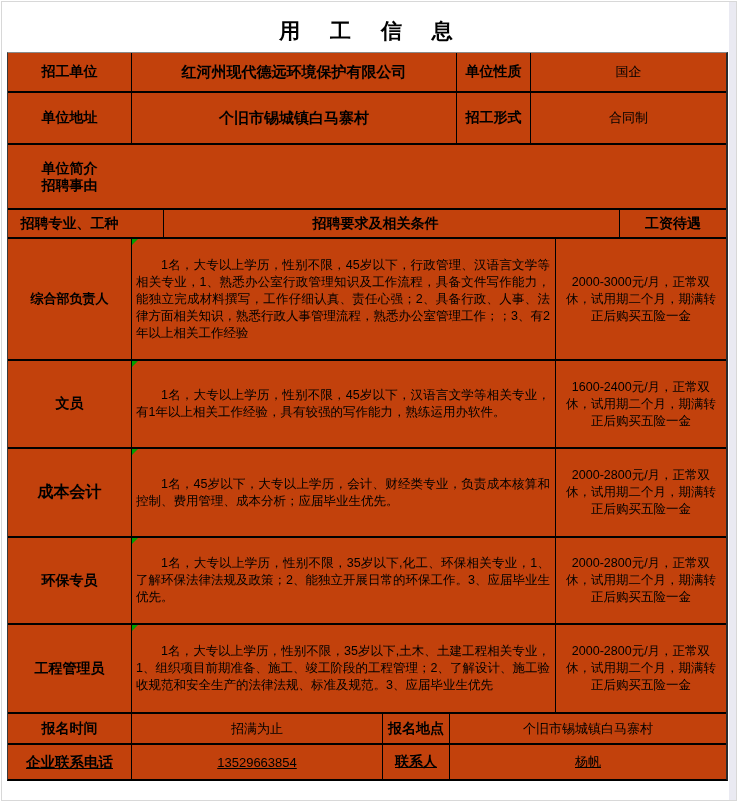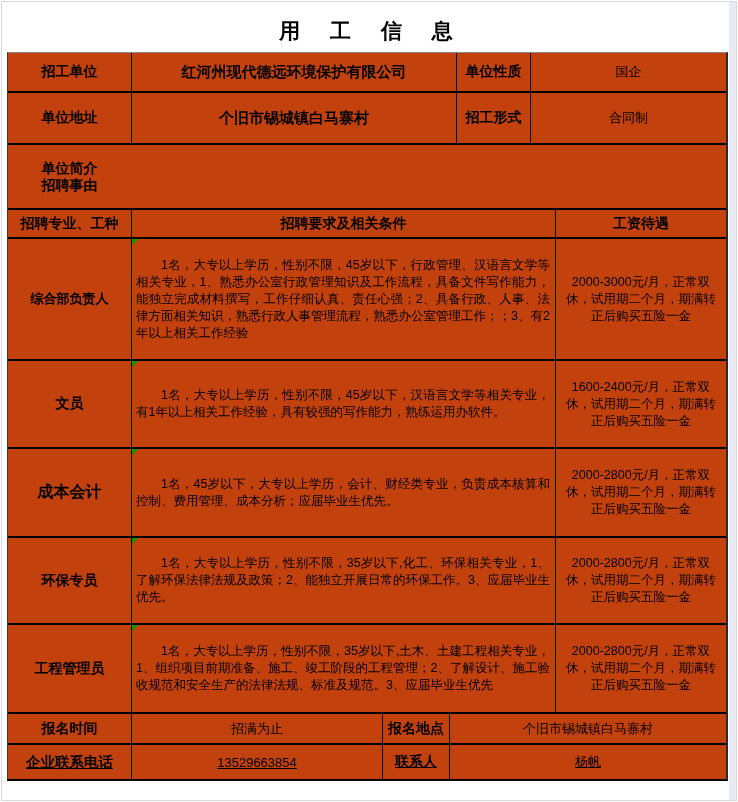--- a/index.html
+++ b/index.html
@@ -40,7 +40,7 @@
   .r-info1{height:40px;}
   .r-info2{height:52px;}
   .r-intro{height:65px;}
-  .r-head{height:29px;}
+  .r-head{height:29px;gap:32px;}
   .r-job1{height:122px;}
   .r-job2{height:88px;}
   .r-job3{height:89px;}

